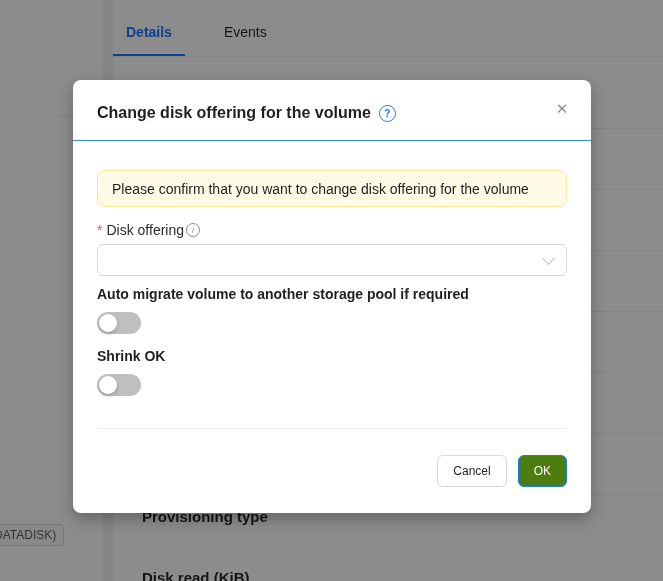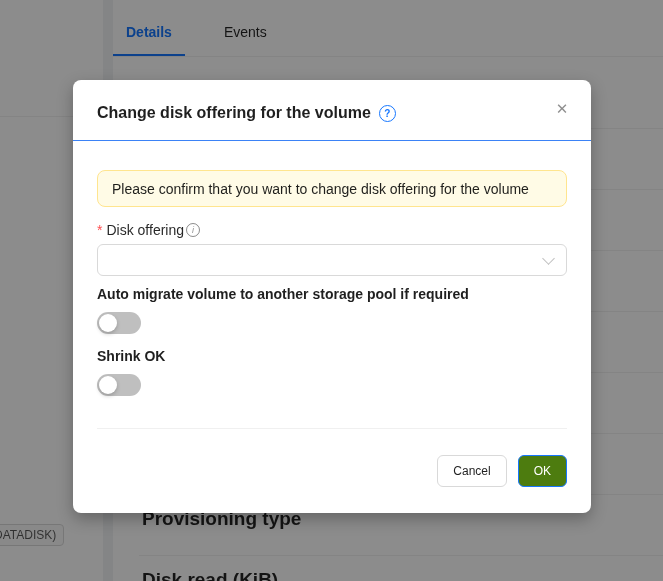--- a/index.html
+++ b/index.html
@@ -22,7 +22,7 @@
   .ink-bar{ position:absolute; left:0; right:0; bottom:0; height:2px; background:#1677ff; }
   .rows{ position:absolute; top:57px; left:26px; right:0; padding-top:11px; }
   .row{ height:61px; border-bottom:1px solid #f0f0f0; padding:13px 0 0 3px; }
-  .row-label{ font-size:19px; font-weight:700; color:rgba(0,0,0,0.85); }
+  .row-label{ font-size:15px; font-weight:700; color:rgba(0,0,0,0.85); }
   .row-value{ margin-top:7px; font-size:14px; color:rgba(0,0,0,0.75); }
 
   

